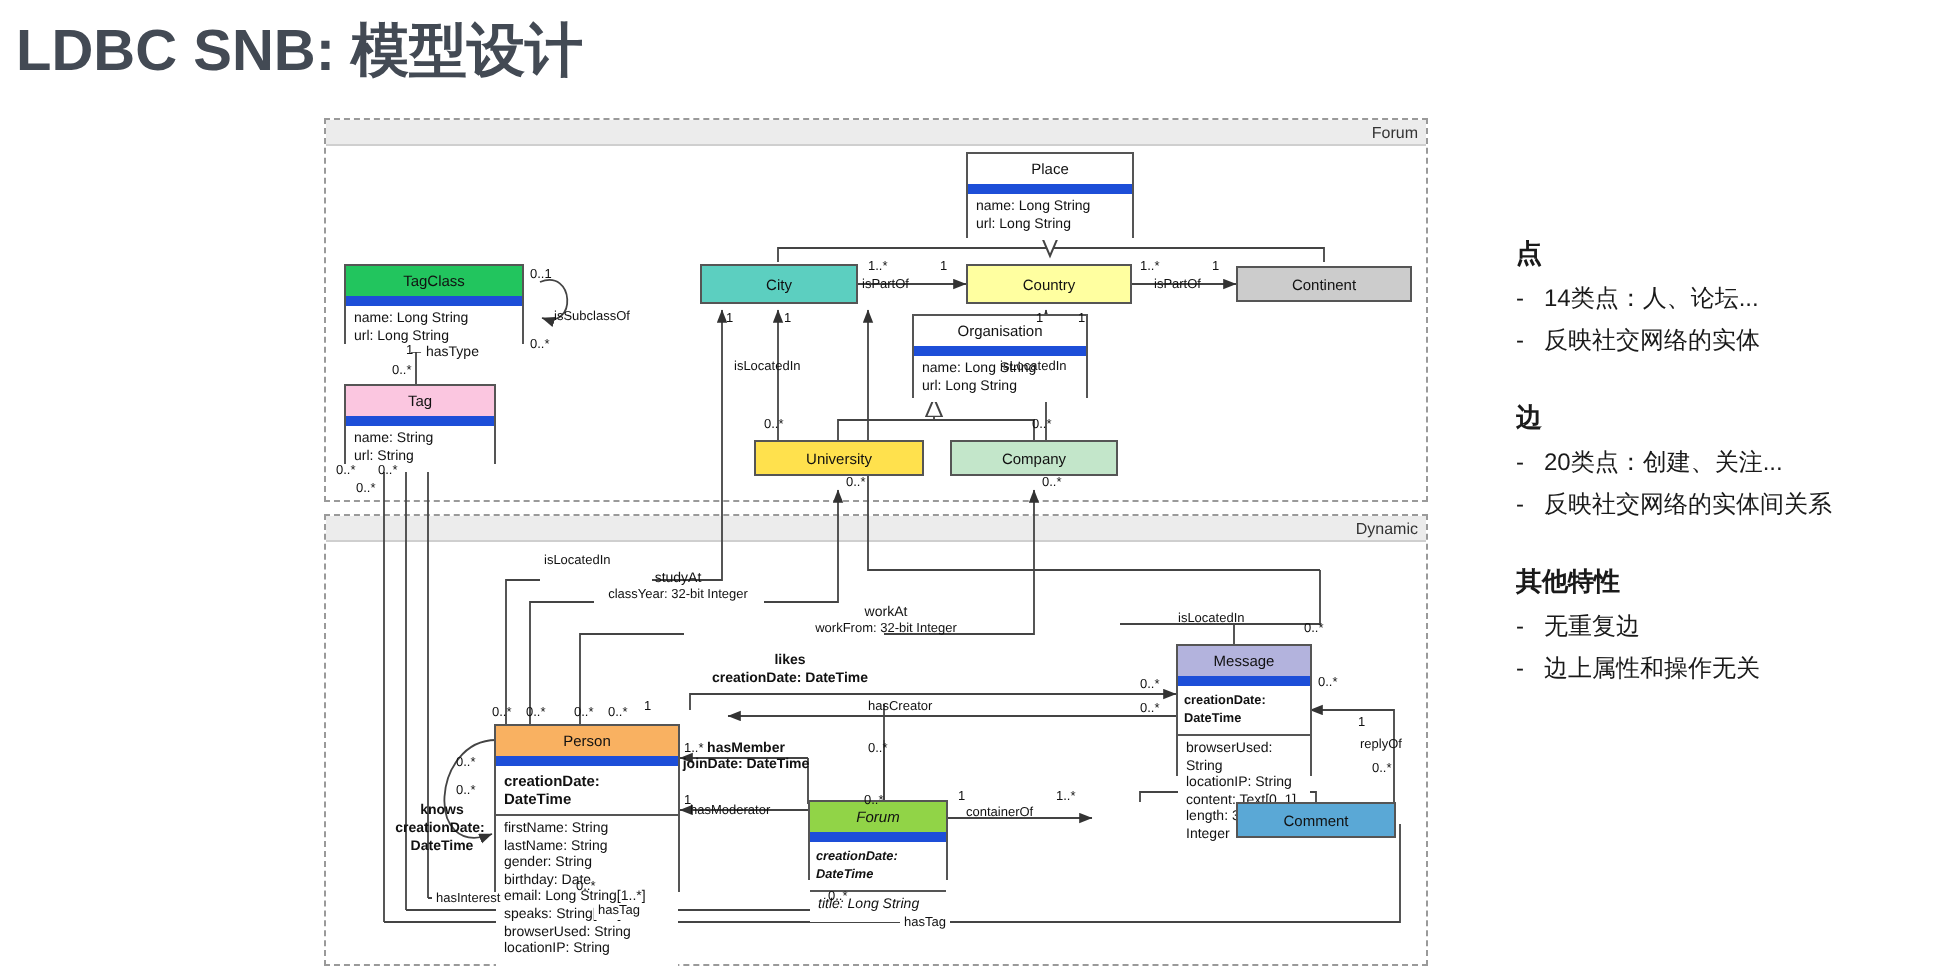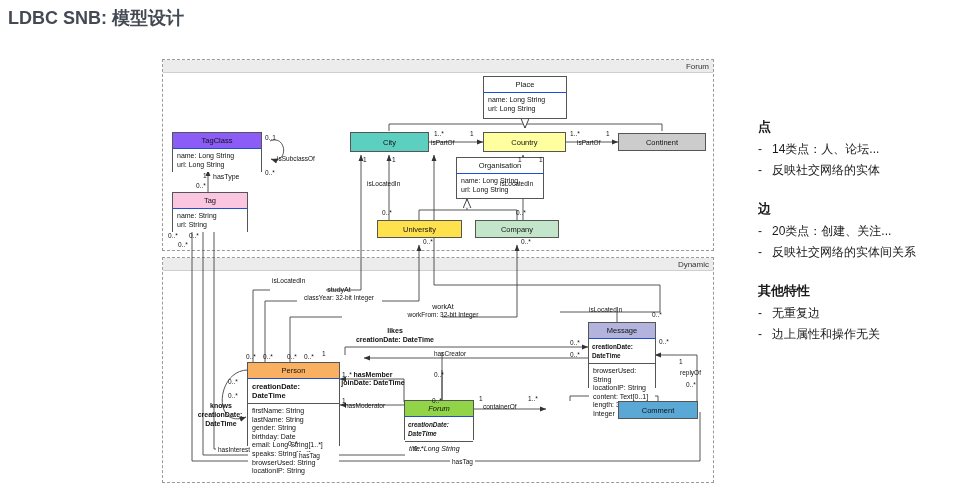--- a/index.html
+++ b/index.html
@@ -15,7 +15,7 @@
   
   #title{
     position:absolute;left:8px;top:6px;
-    font-size:18px;font-weight:bold;color:#434a54;
+    font-size:29px;font-weight:bold;color:#434a54;
     letter-spacing:0px;white-space:nowrap;
   }
 

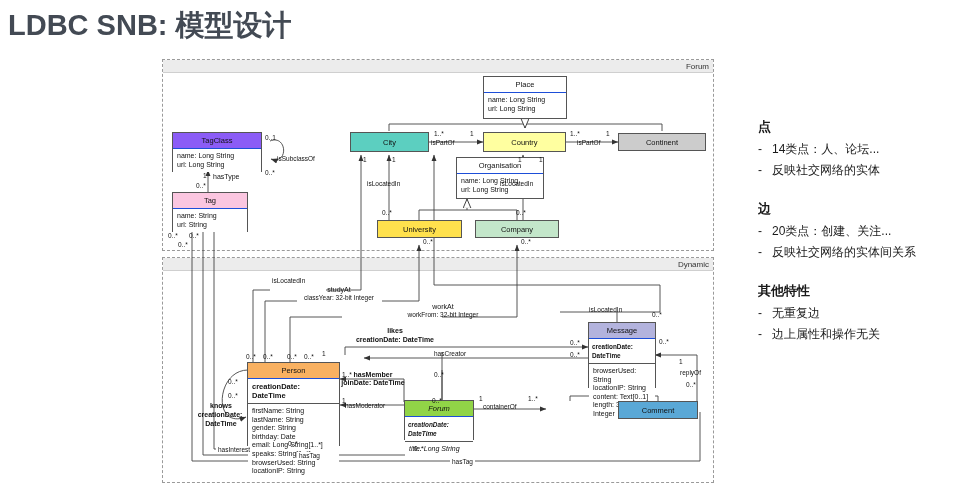--- a/index.html
+++ b/index.html
@@ -57,7 +57,7 @@
   .uml-title{
     font-size:7.5px;text-align:center;color:#111;
     padding:3px 2px;line-height:9px;
-    border-bottom:1px solid #1d4ed8;box-sizing:border-box;
+    border-bottom:5px solid #1d4ed8;box-sizing:border-box;
   }
   .uml-title.no-rule{border-bottom:none;}
   .uml-key{

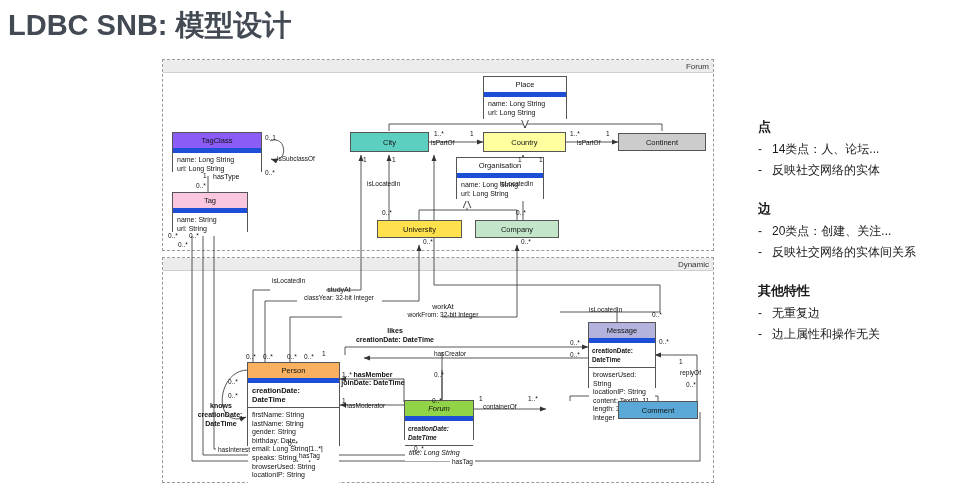--- a/index.html
+++ b/index.html
@@ -219,7 +219,7 @@
   </div>
 
   <div class="uml" style="left:172px;top:132px;width:90px;height:40px;">
-    <div class="uml-title" style="background:#8b5cf6;">TagClass</div>
+    <div class="uml-title" style="background:#22c55e;">TagClass</div>
     <div class="uml-attrs">name: Long String
 url: Long String</div>
   </div>

